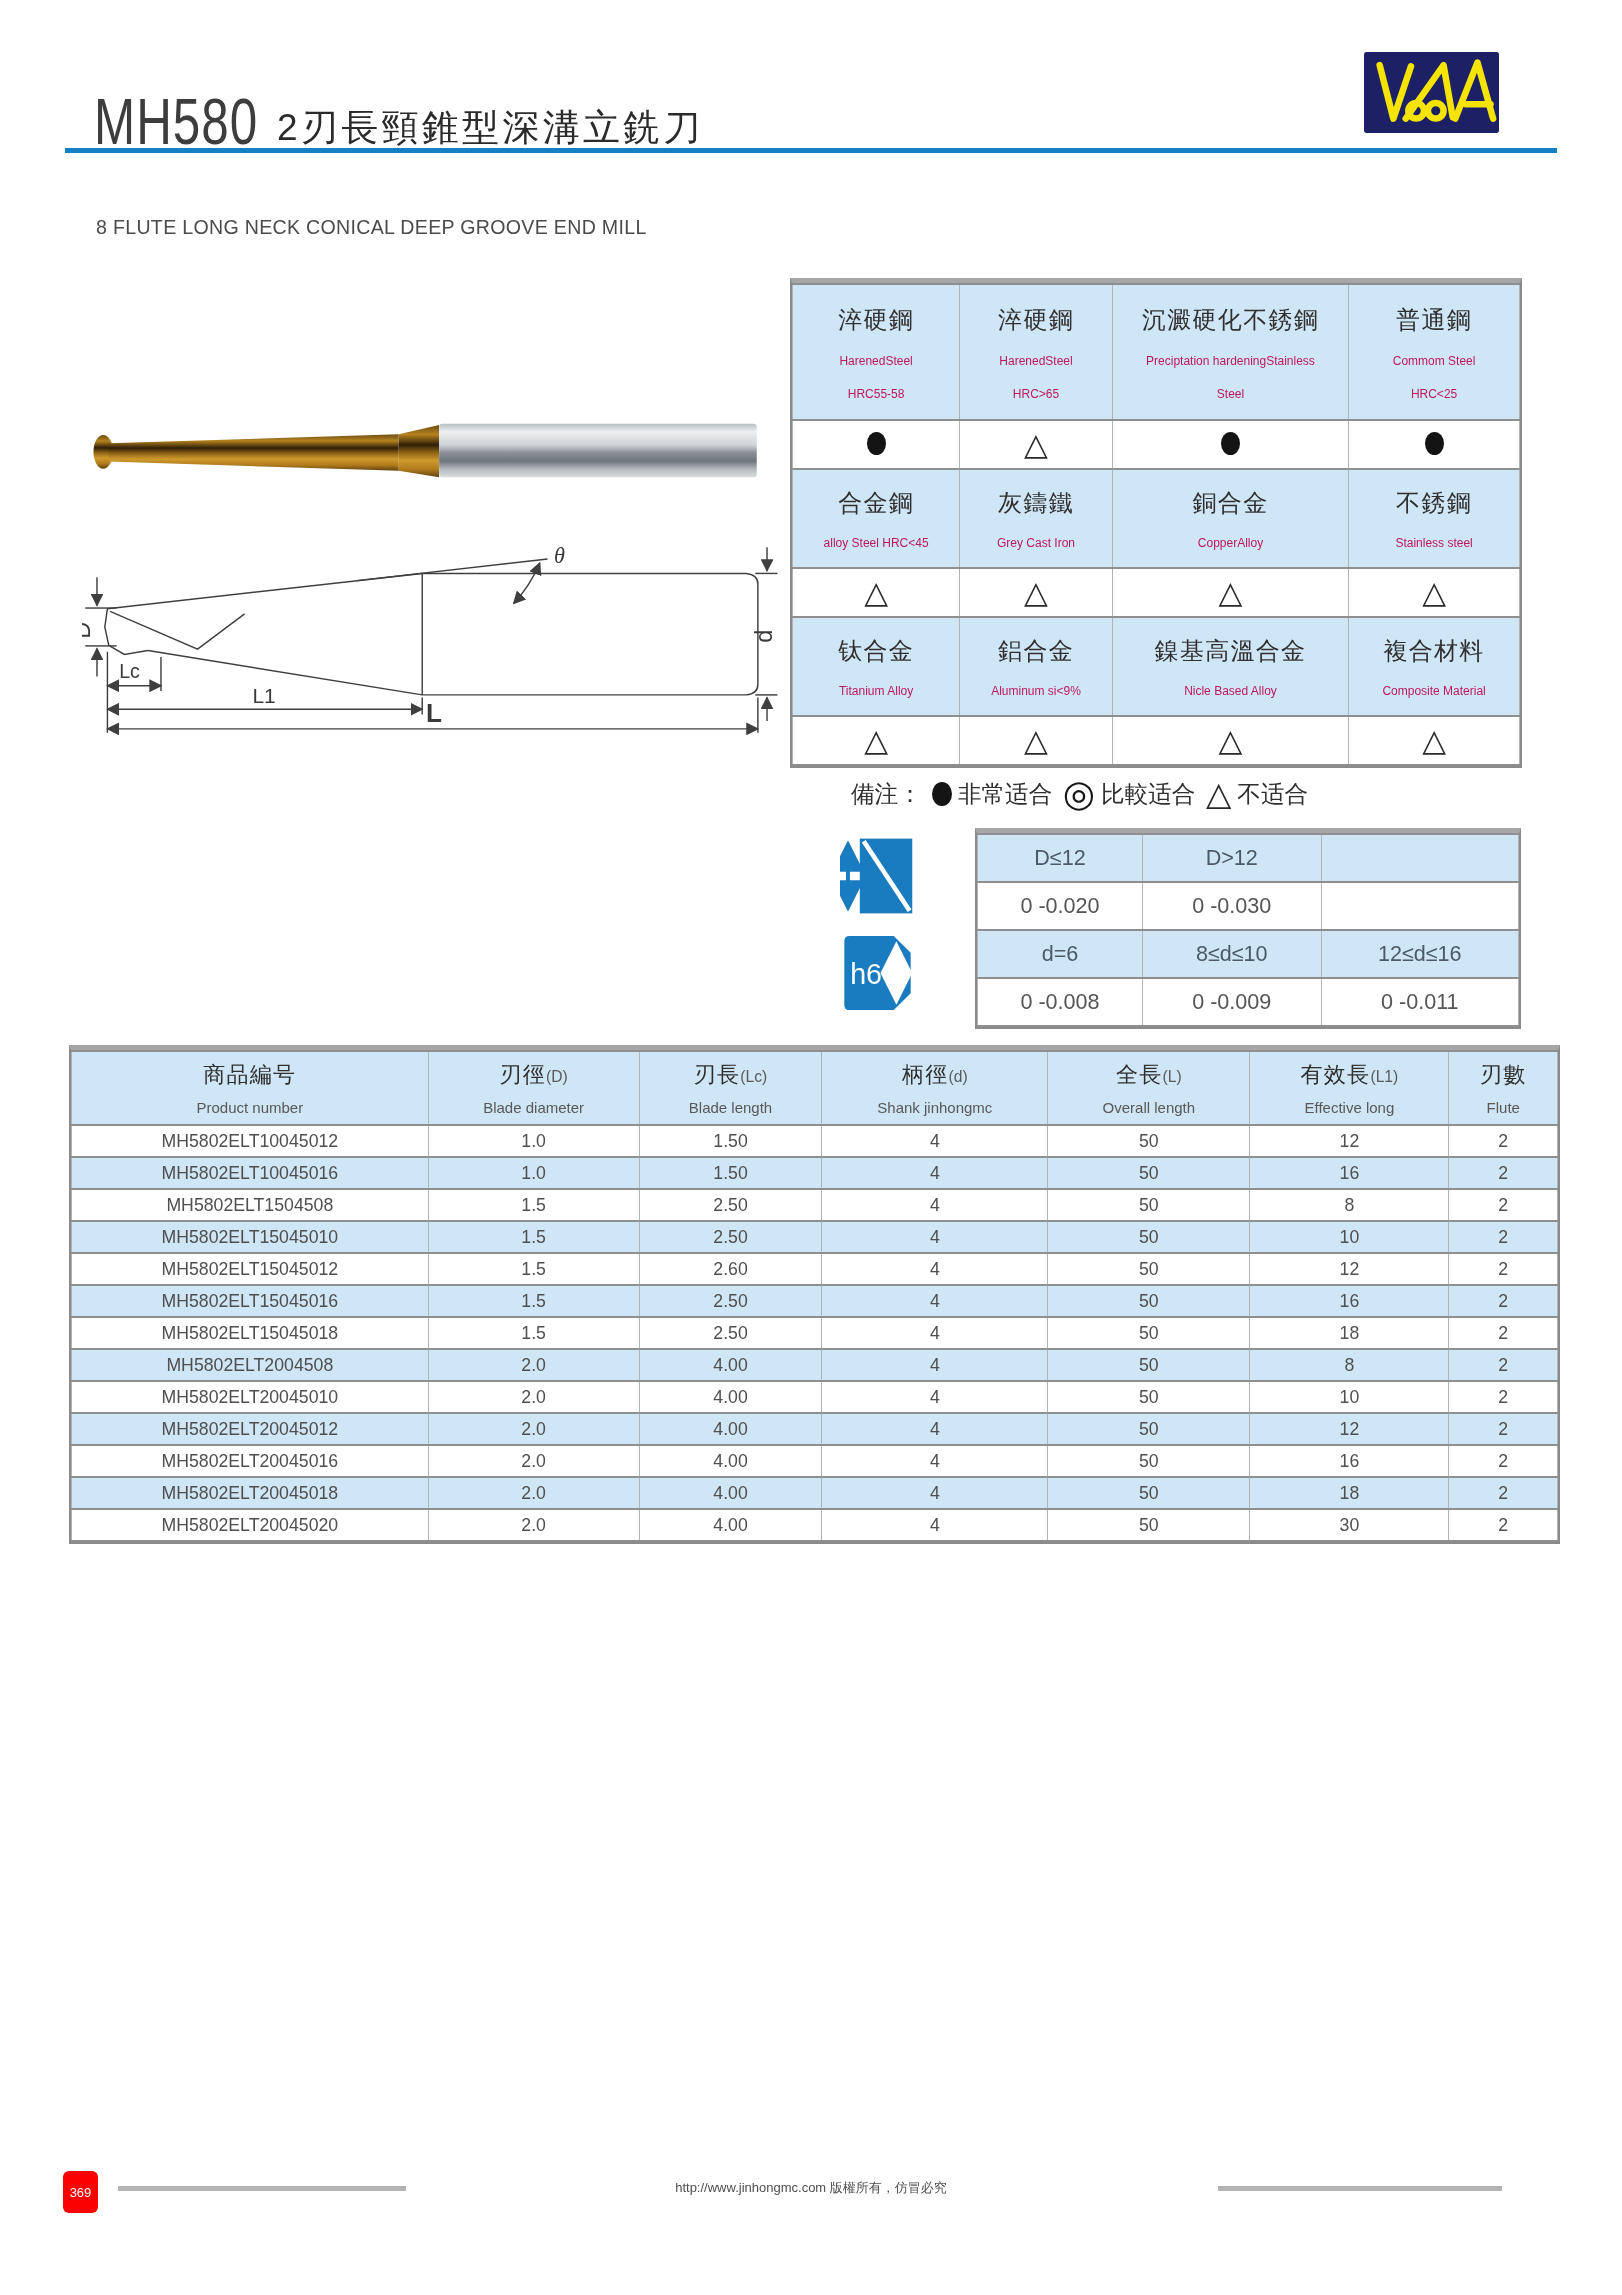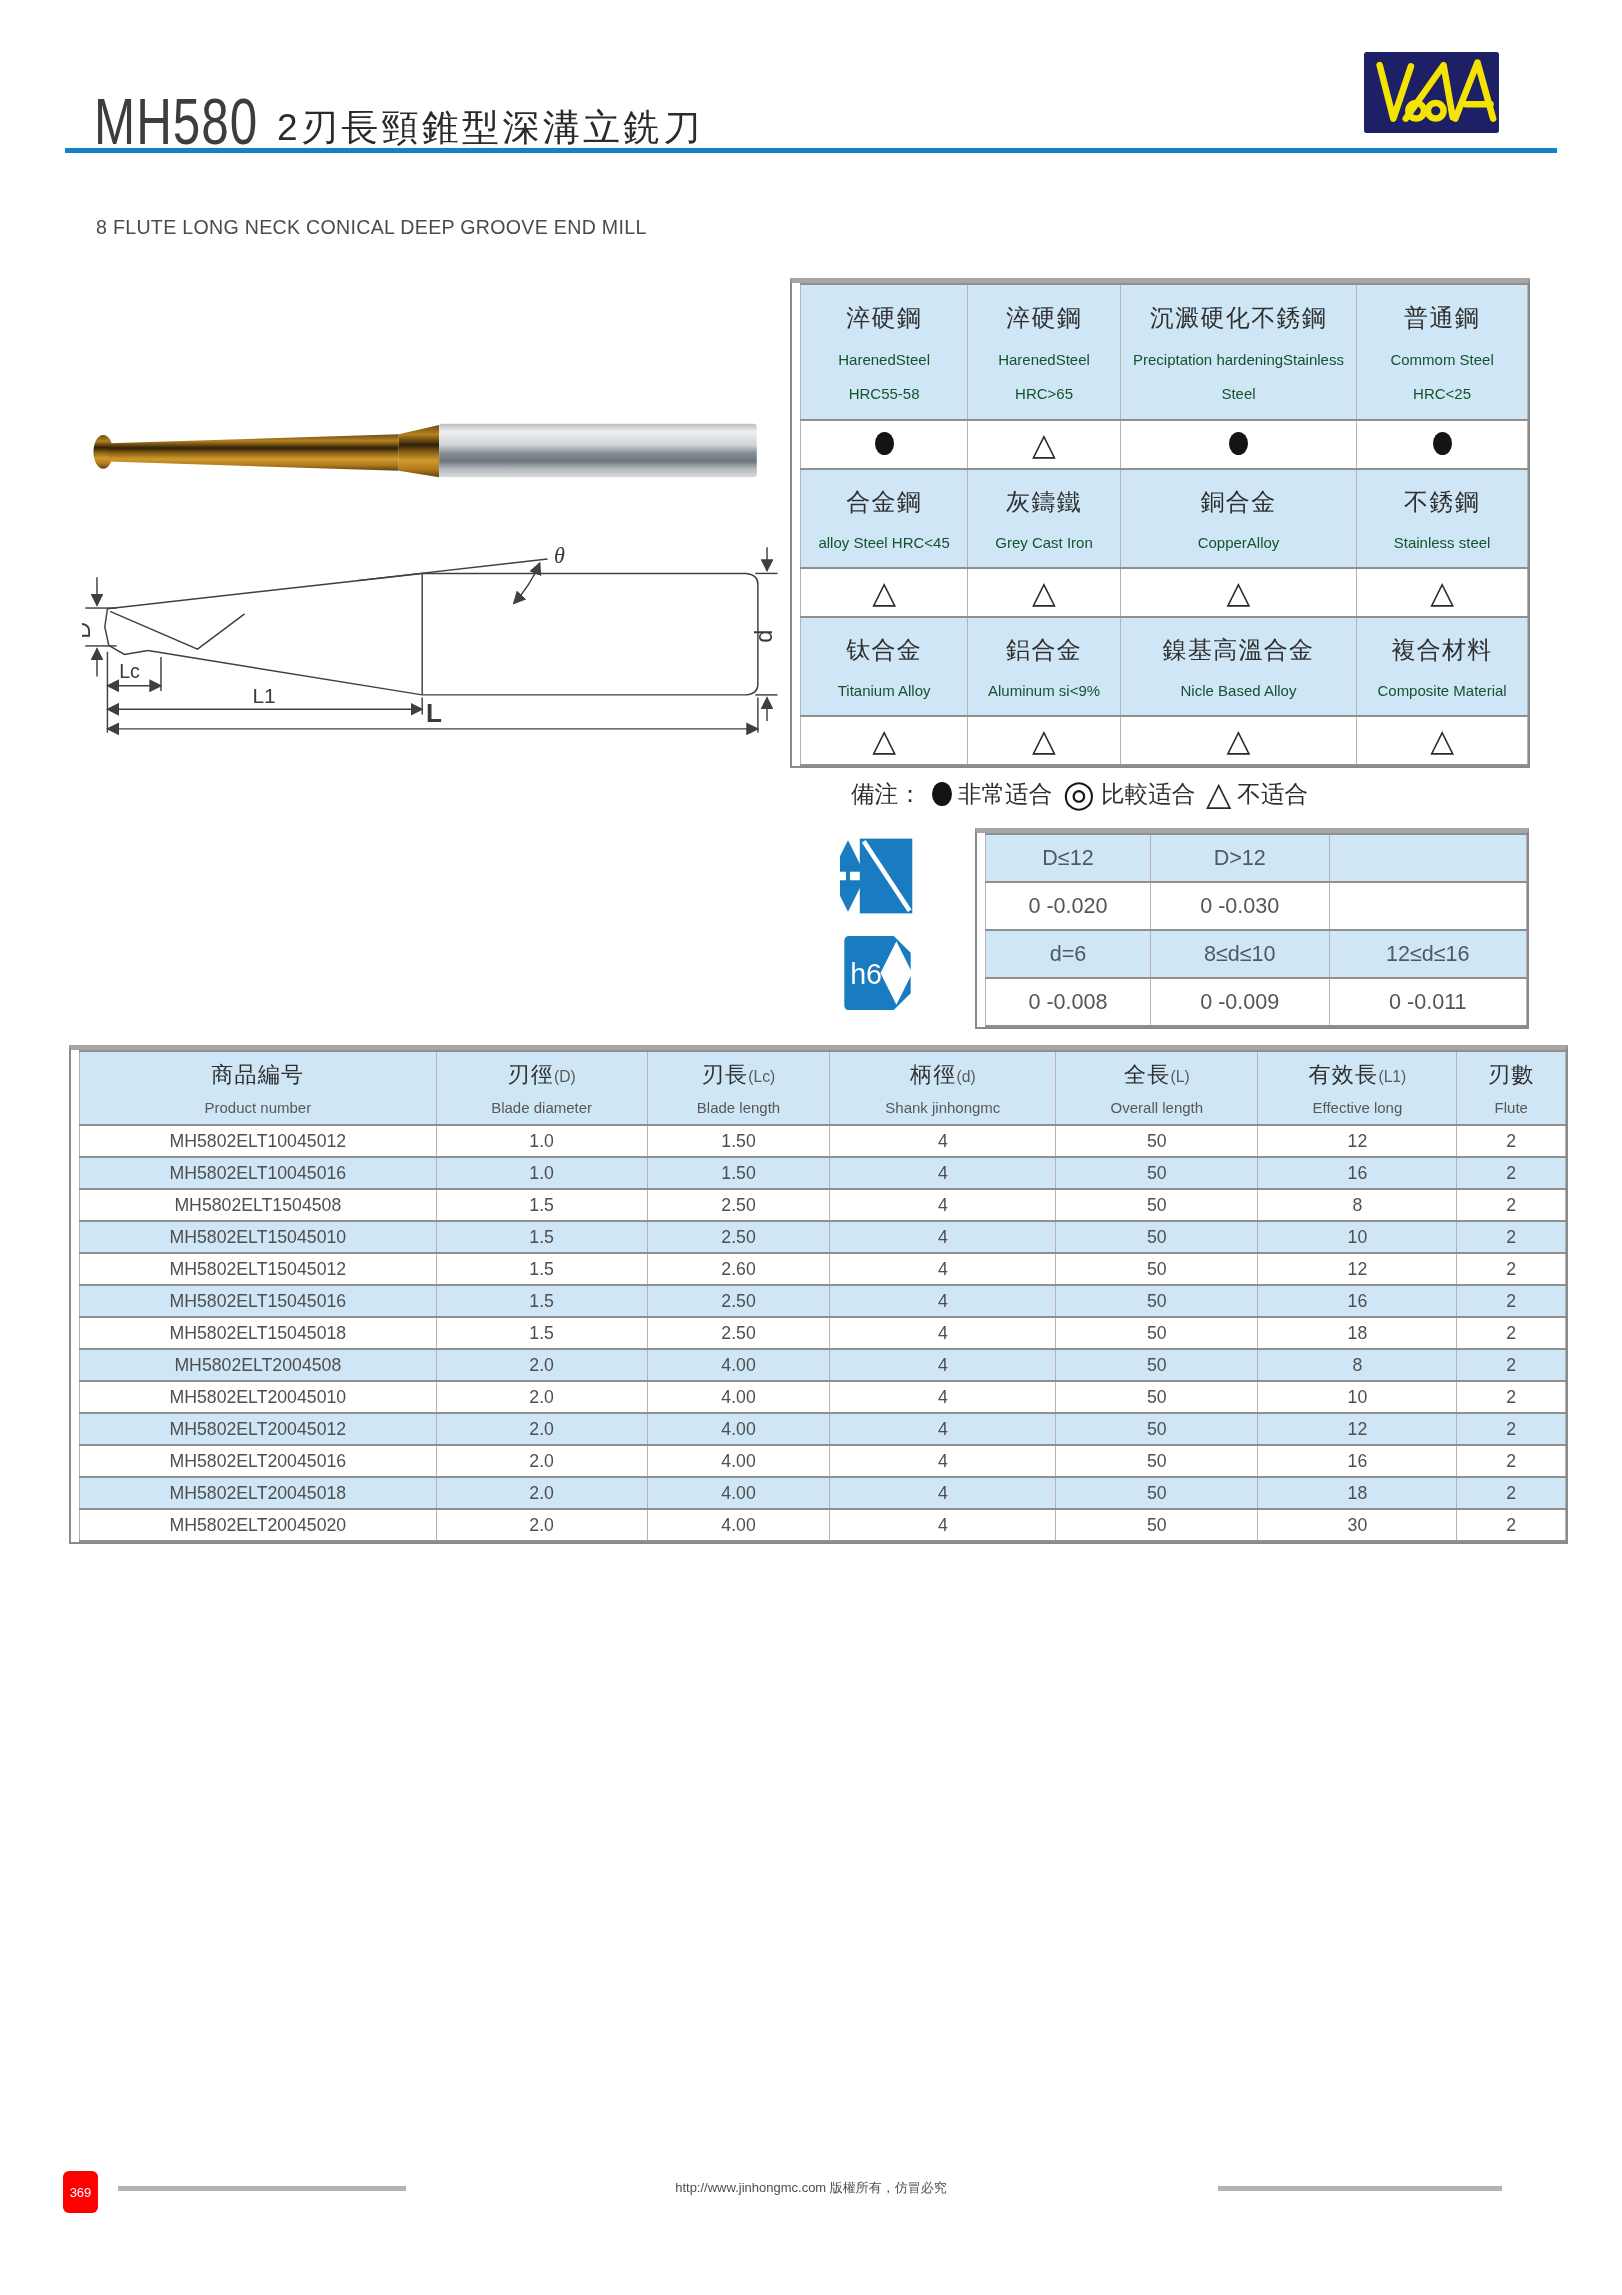--- a/index.html
+++ b/index.html
@@ -27,7 +27,7 @@
   table.grid td,table.grid th{border-left:1.3px solid #b3b3b3;border-right:1.3px solid #b3b3b3;
     border-top:2px solid #8f8f8f;border-bottom:2px solid #8f8f8f;
     text-align:center;vertical-align:middle;padding:0;font-weight:400;}
-  .grid-wrap{border:2px solid #8a8a8a;border-top:5.9px solid #a6a6a6;padding-left:8px;}
+  .grid-wrap{border:2px solid #8a8a8a;border-top:5.9px solid #a6a6a6;}
 
   
   #material-table{left:790px;top:278px;width:728px;}

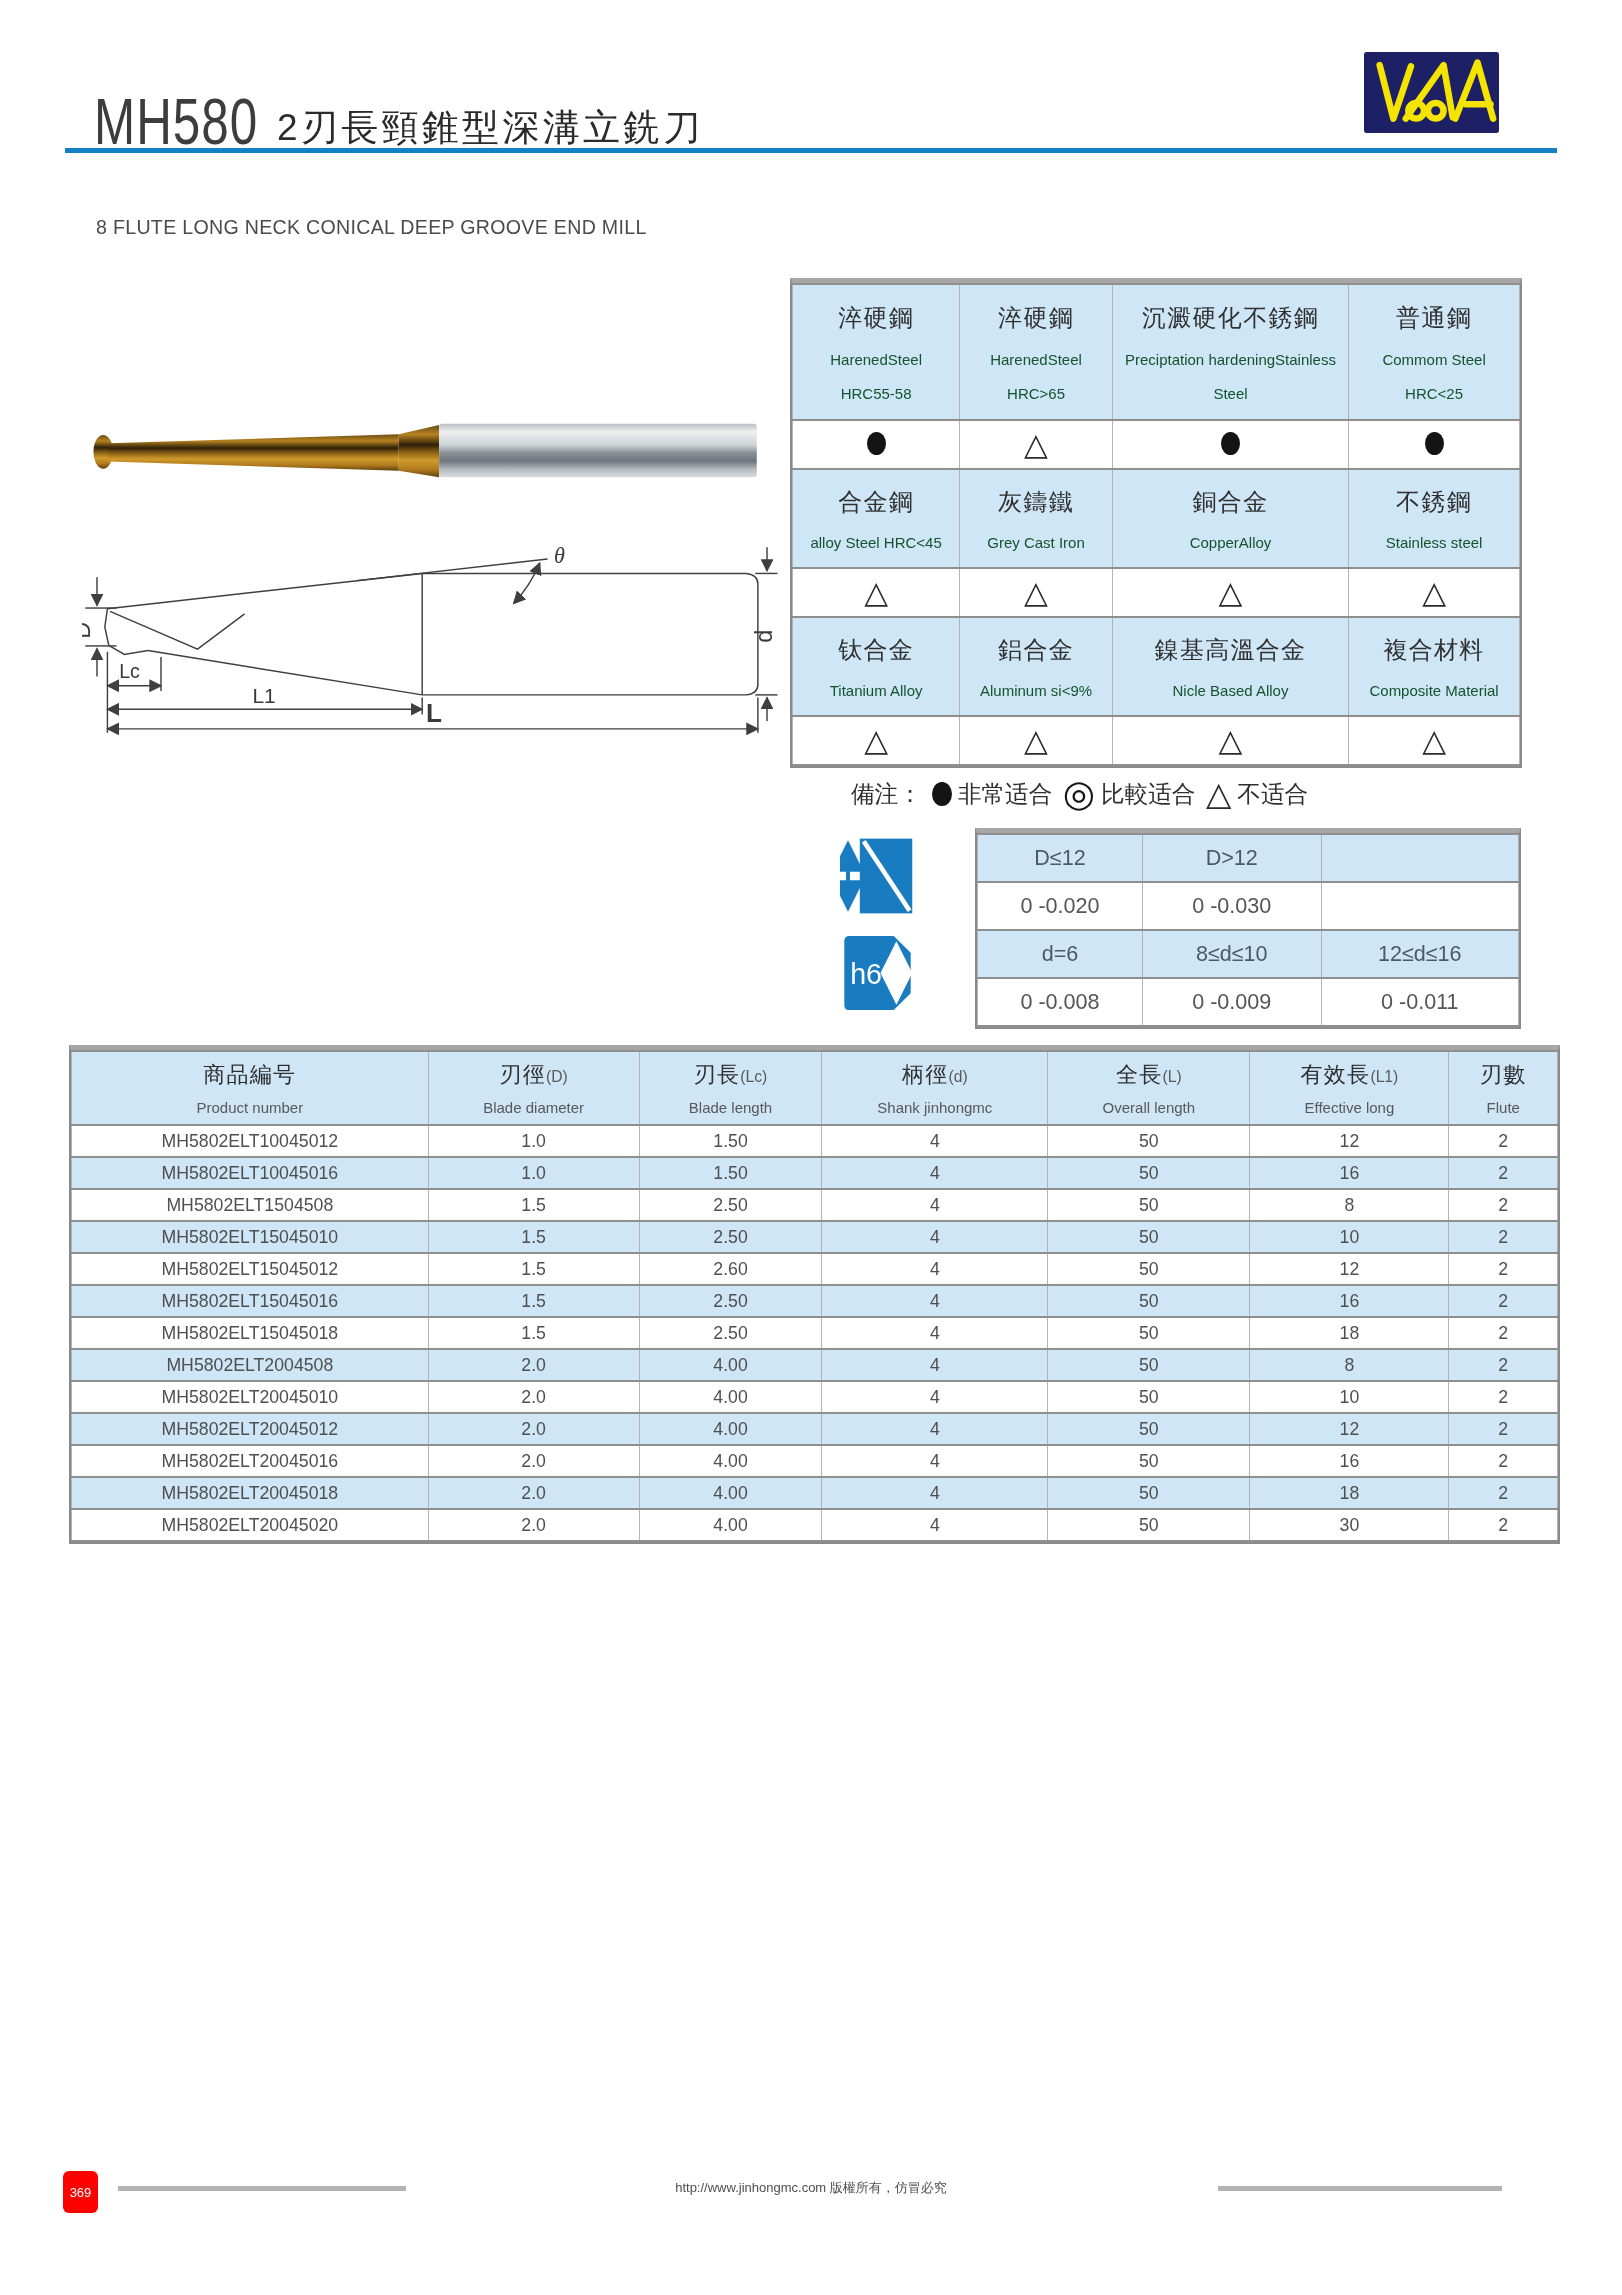--- a/index.html
+++ b/index.html
@@ -36,7 +36,7 @@
   #material-table tr.mat-sym td{height:47px;background:#fff;}
   .stack{display:flex;flex-direction:column;justify-content:space-evenly;align-items:center;height:100%;}
   .cjk-line{font-size:24px;color:#303030;letter-spacing:1.3px;}
-  .en-line{font-size:15px;color:#14532d;white-space:nowrap;}
+  .en-line{font-size:12px;color:#be185d;white-space:nowrap;}
   .dot{display:inline-block;width:19px;height:23px;background:#141414;border-radius:50%;}
   .tri{font-size:31px;line-height:1;color:#2a2a2a;}
 

